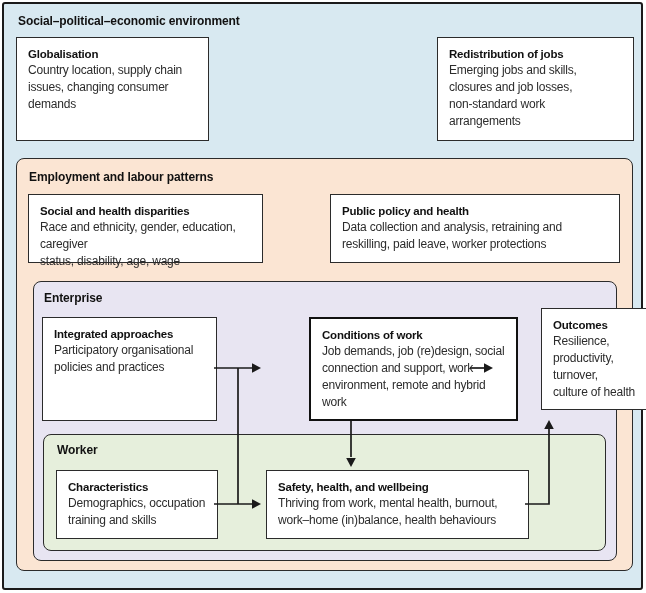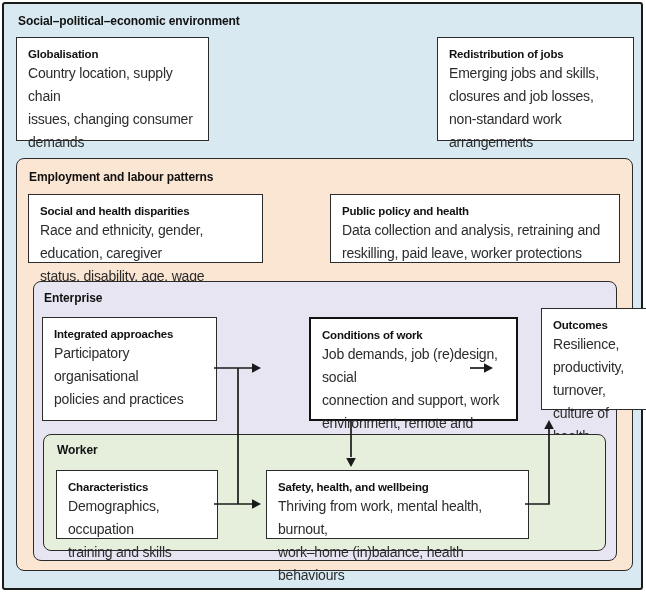--- a/index.html
+++ b/index.html
@@ -23,7 +23,7 @@
     border:1.4px solid #2b2b2b;padding:9px 9px 21px 11px;
   }
   .wbox .box-title{font-weight:bold;font-size:11.5px;line-height:15px;color:#111;}
-  .wbox .box-body{font-size:14px;line-height:23px;color:#2c2c2c;white-space:pre-line;}
+  .wbox .box-body{font-size:12px;line-height:17px;color:#2c2c2c;white-space:pre-line;}
   .thick{border-width:2.4px;border-color:#111;margin-left:45px;}
   .overlay{position:absolute;left:0;top:0;pointer-events:none;}
 </style>

